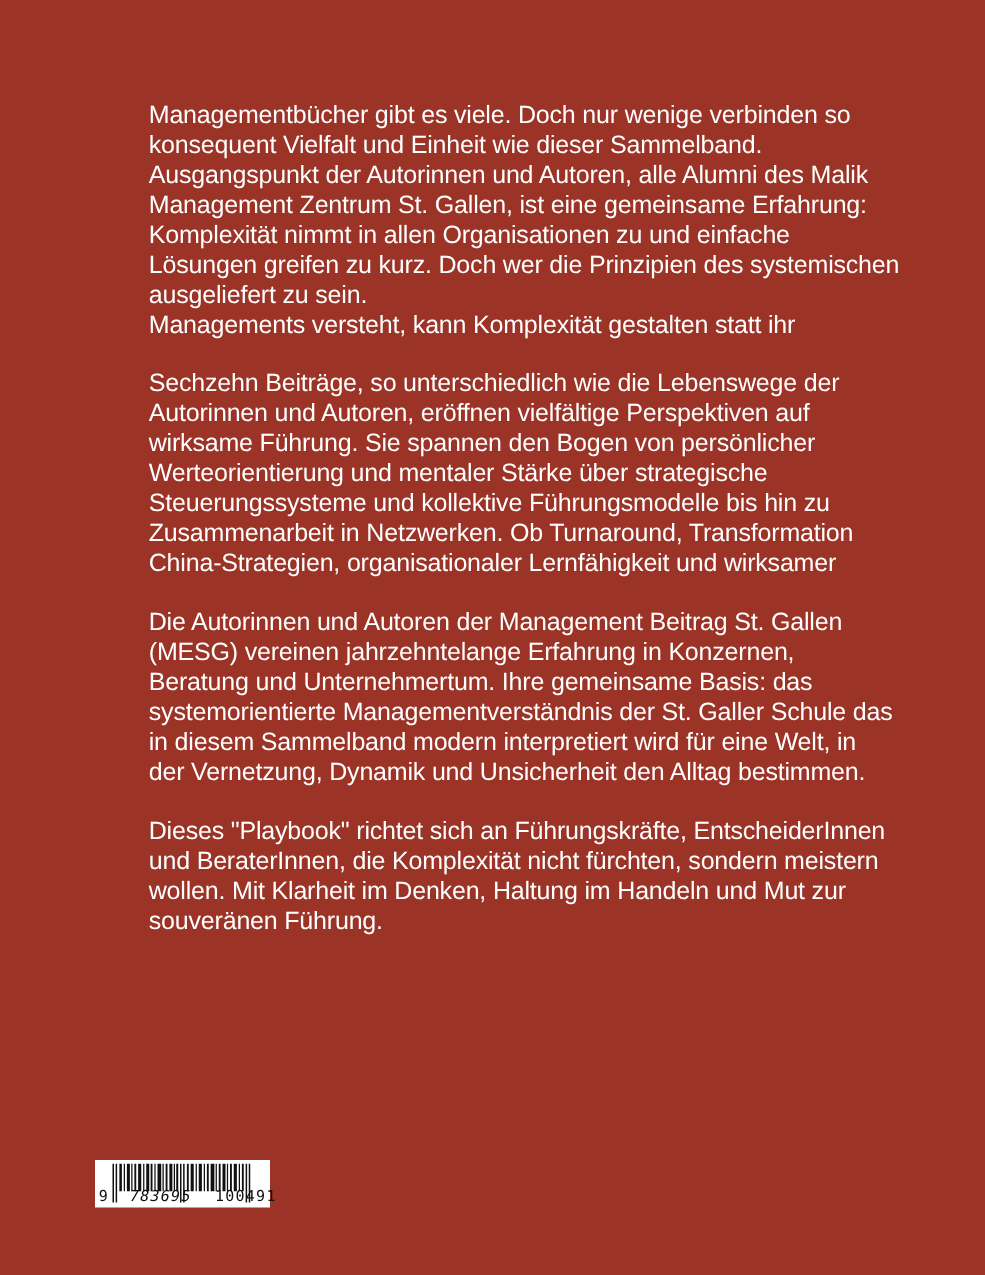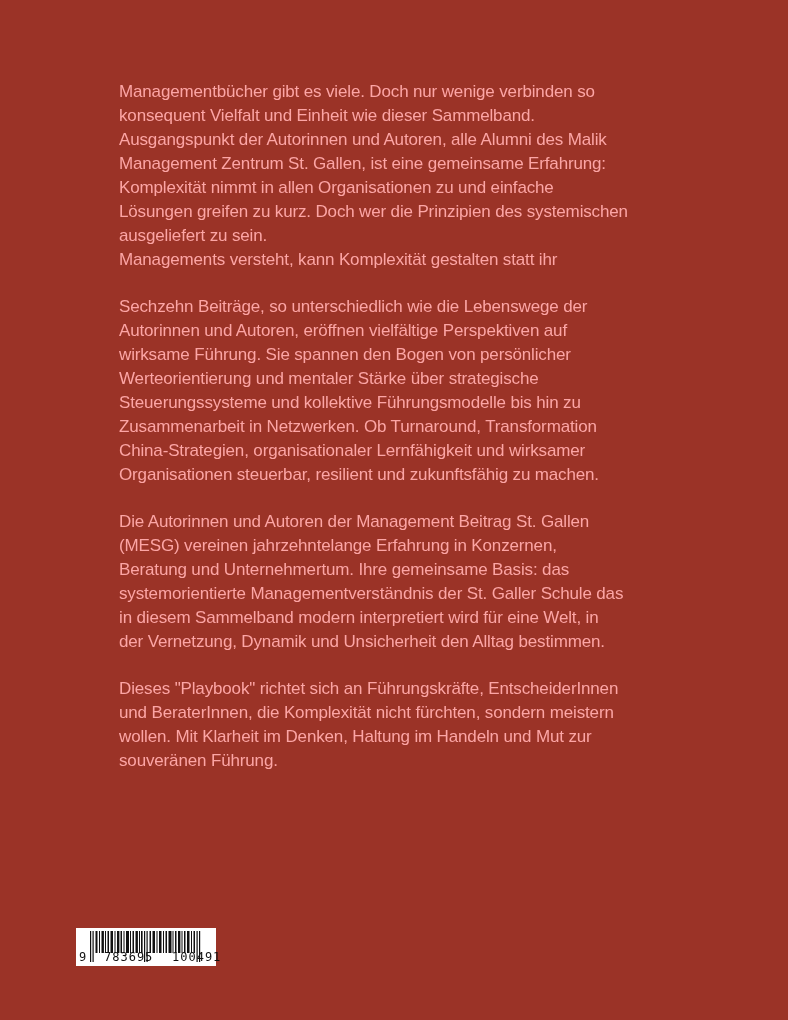--- a/index.html
+++ b/index.html
@@ -25,8 +25,8 @@
       left: 119px;
       top: 80px;
       width: 600px;
-      color: #fca5a5;
-      font-size: 17px;
+      color: #ffffff;
+      font-size: 20px;
       line-height: 24px;
       letter-spacing: -0.15px;
     }

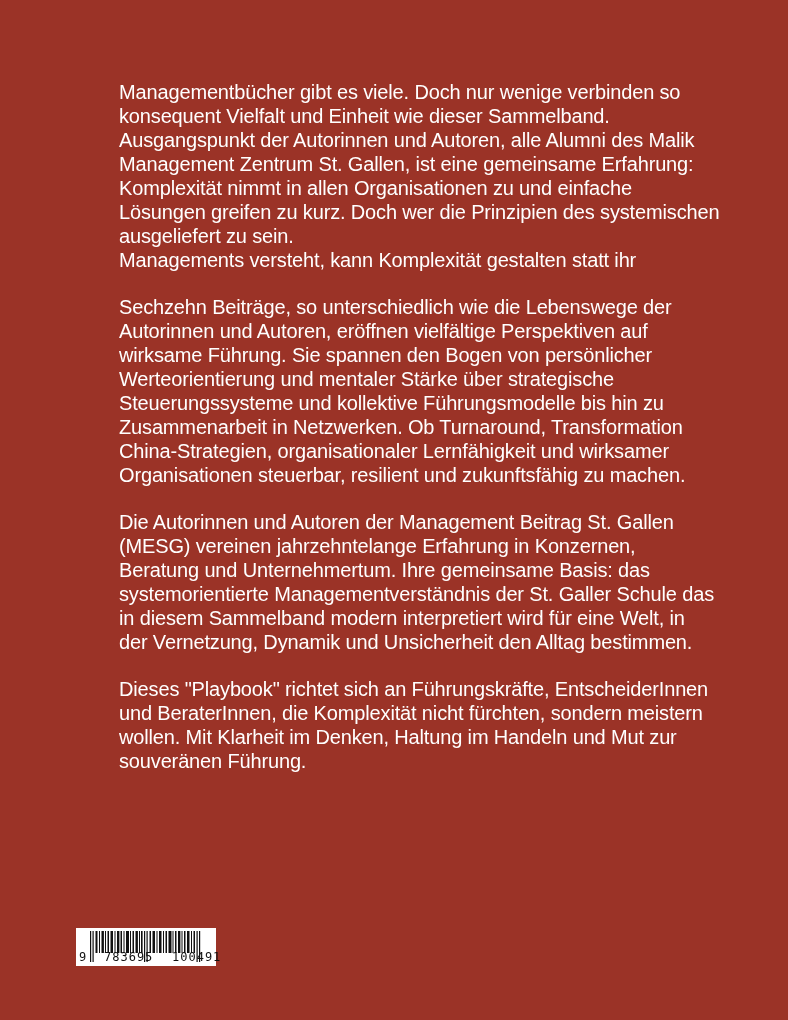--- a/index.html
+++ b/index.html
@@ -88,7 +88,6 @@
       <span class="line">Steuerungssysteme und kollektive Führungsmodelle bis hin zu</span>
       <span class="line">Zusammenarbeit in Netzwerken. Ob Turnaround, Transformation</span>
       <span class="line">China-Strategien, organisationaler Lernfähigkeit und wirksamer</span>
-      <span class="line">Organisationen steuerbar, resilient und zukunftsfähig zu machen.</span>
     </p>
 
     <p>

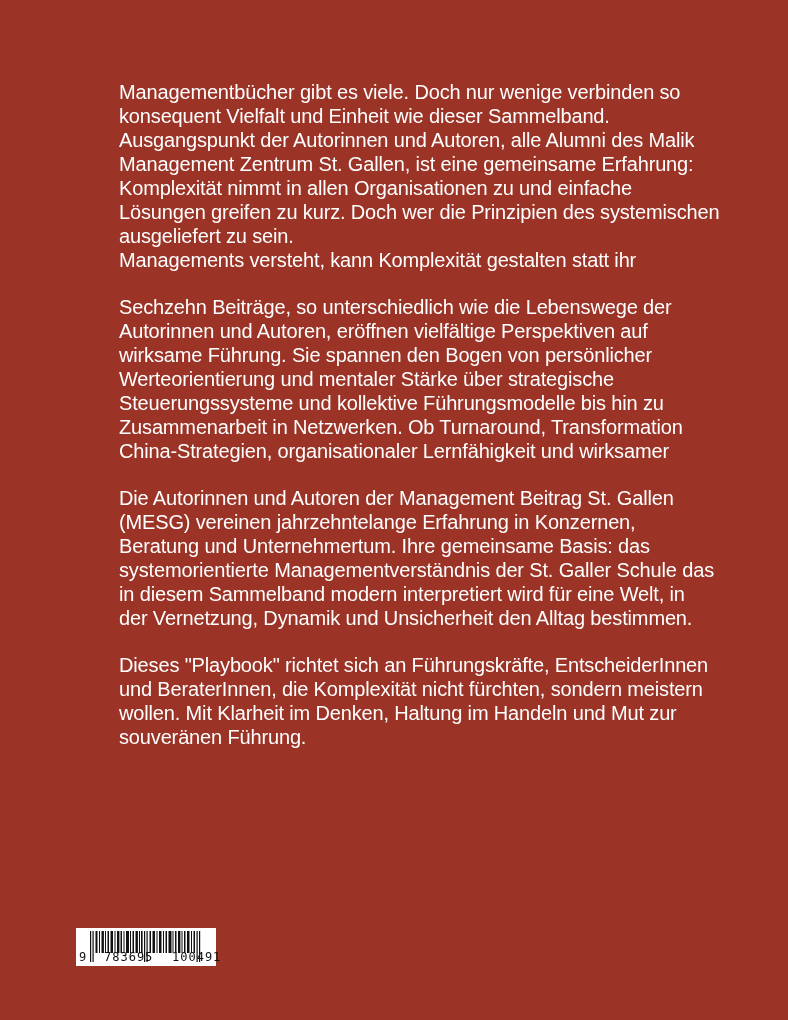--- a/index.html
+++ b/index.html
@@ -59,7 +59,7 @@
       line-height: 14px;
     }
     .barcode .d-lead { left: 3px; }
-    .barcode .d-left { left: 28px; }
+    .barcode .d-left { left: 28px; font-style: italic; }
     .barcode .d-right { left: 96px; }
   </style>
 </head>

